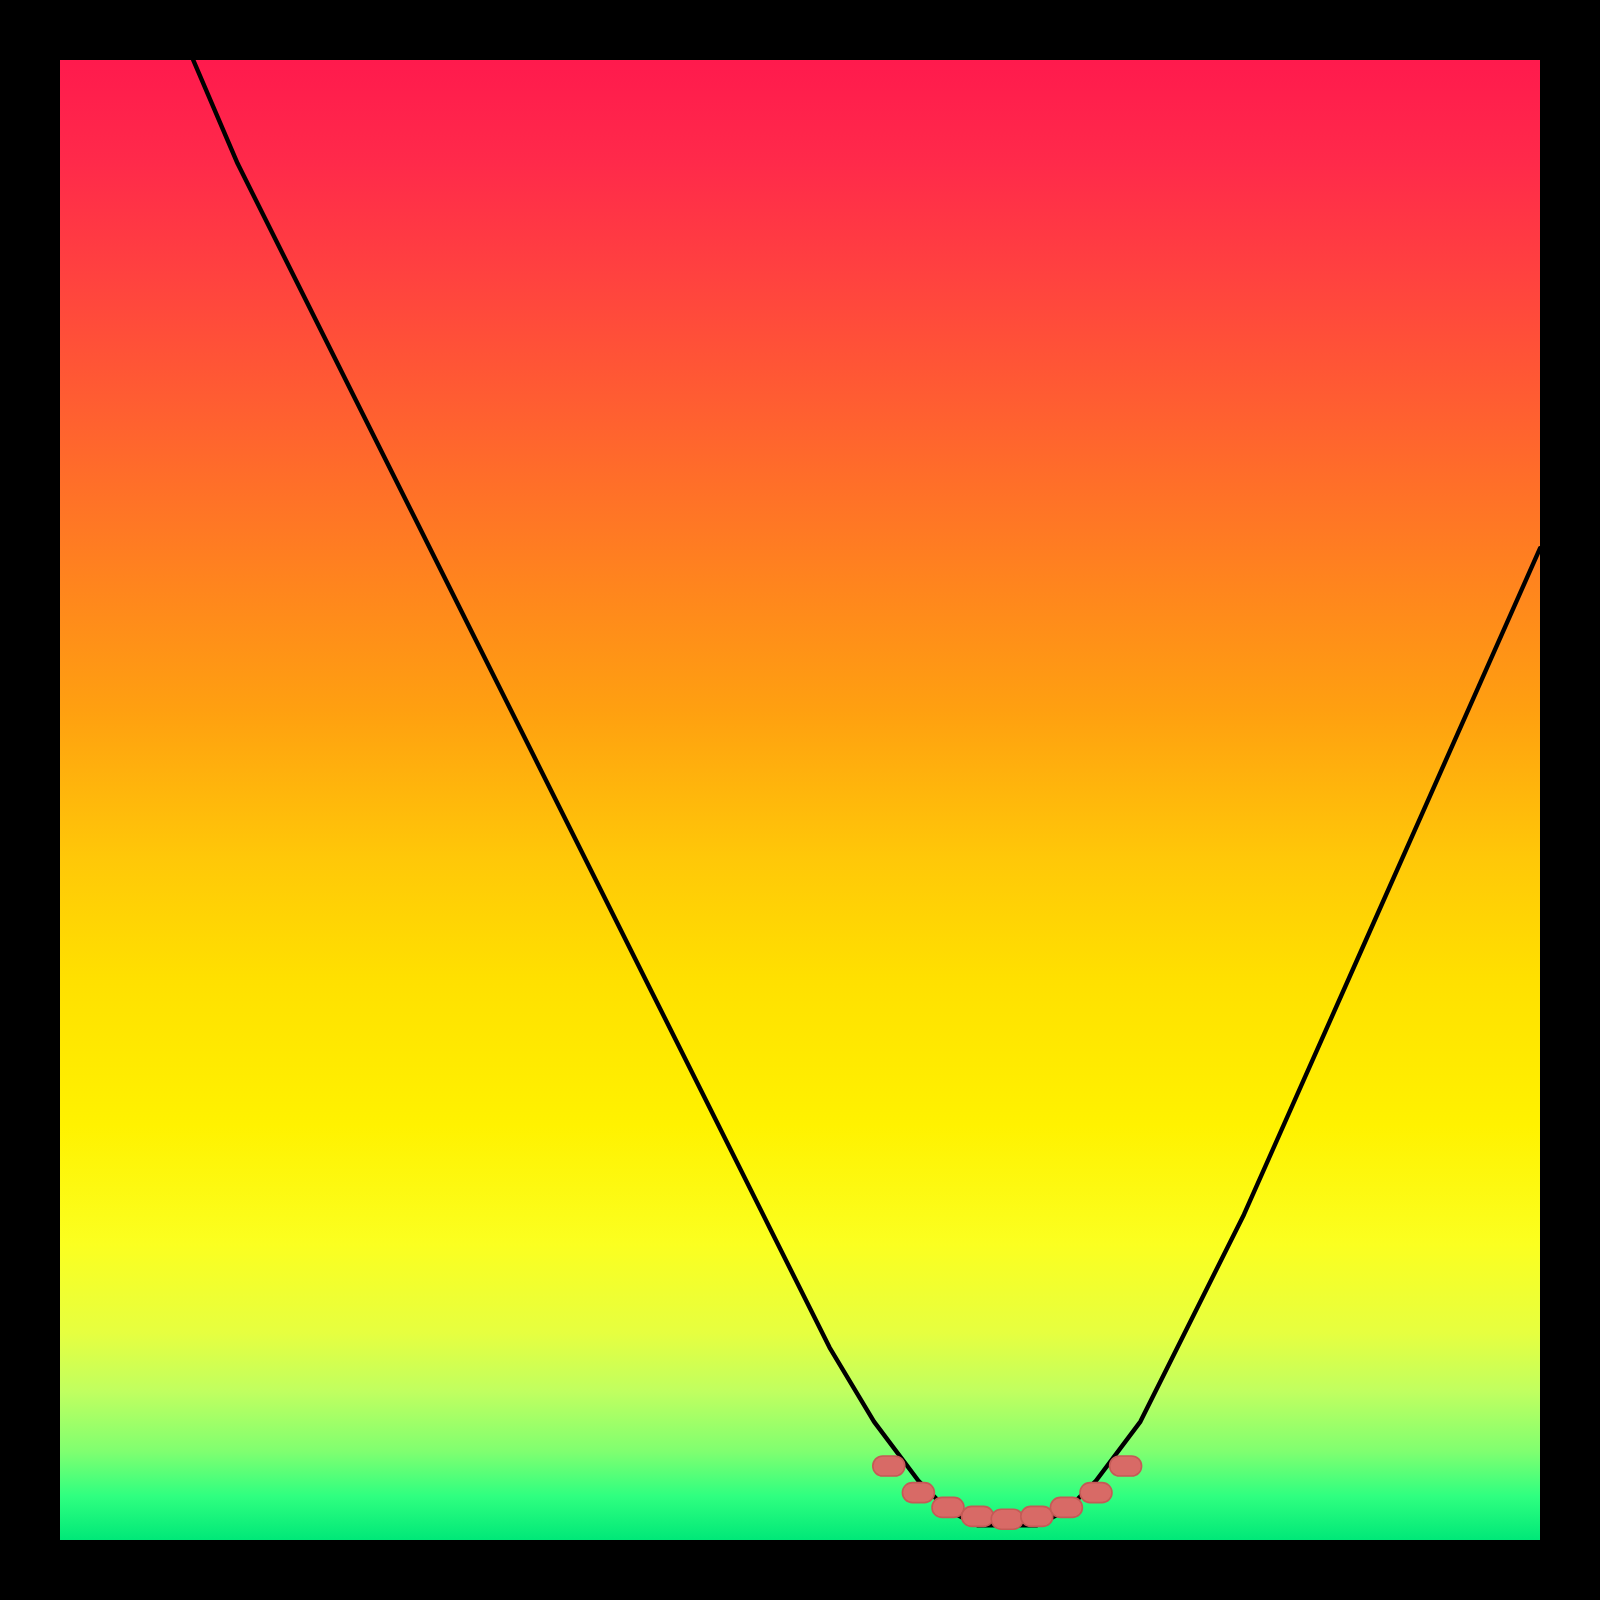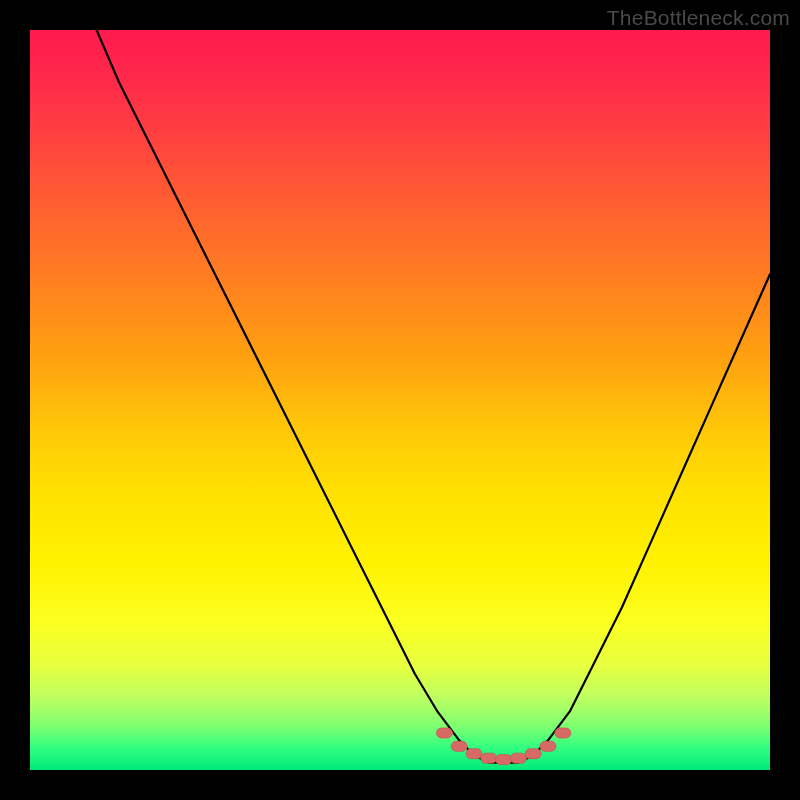--- a/index.html
+++ b/index.html
@@ -61,7 +61,6 @@
 
 <div class="frame">
 
-  <div class="watermark">TheBottleneck.com</div>
 
   <div class="plot">
 

